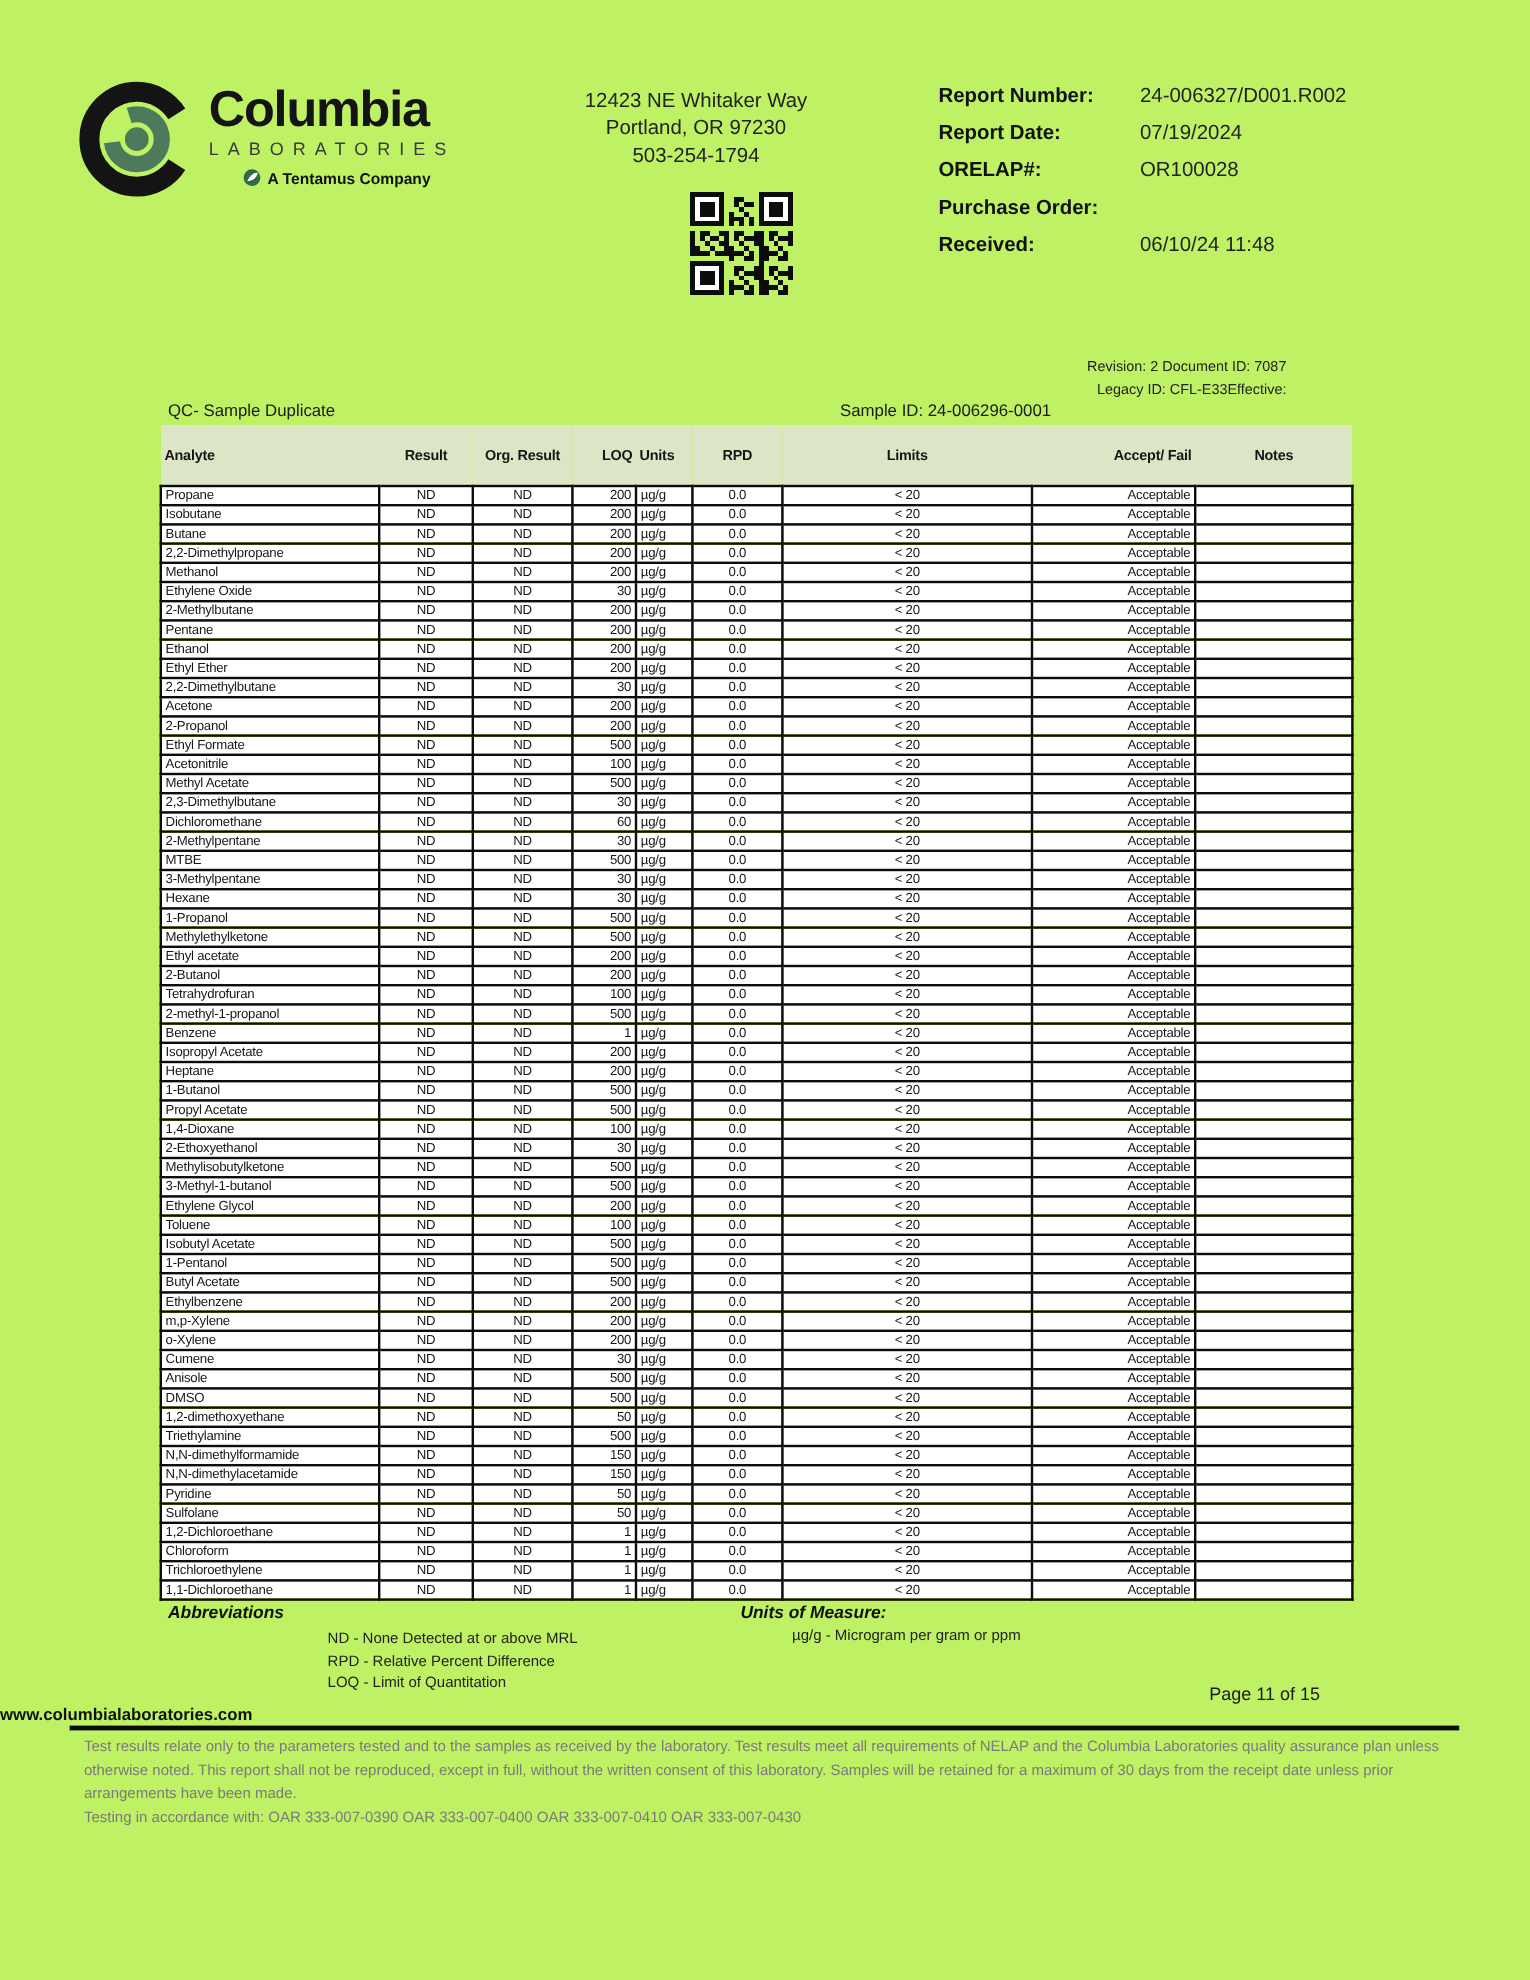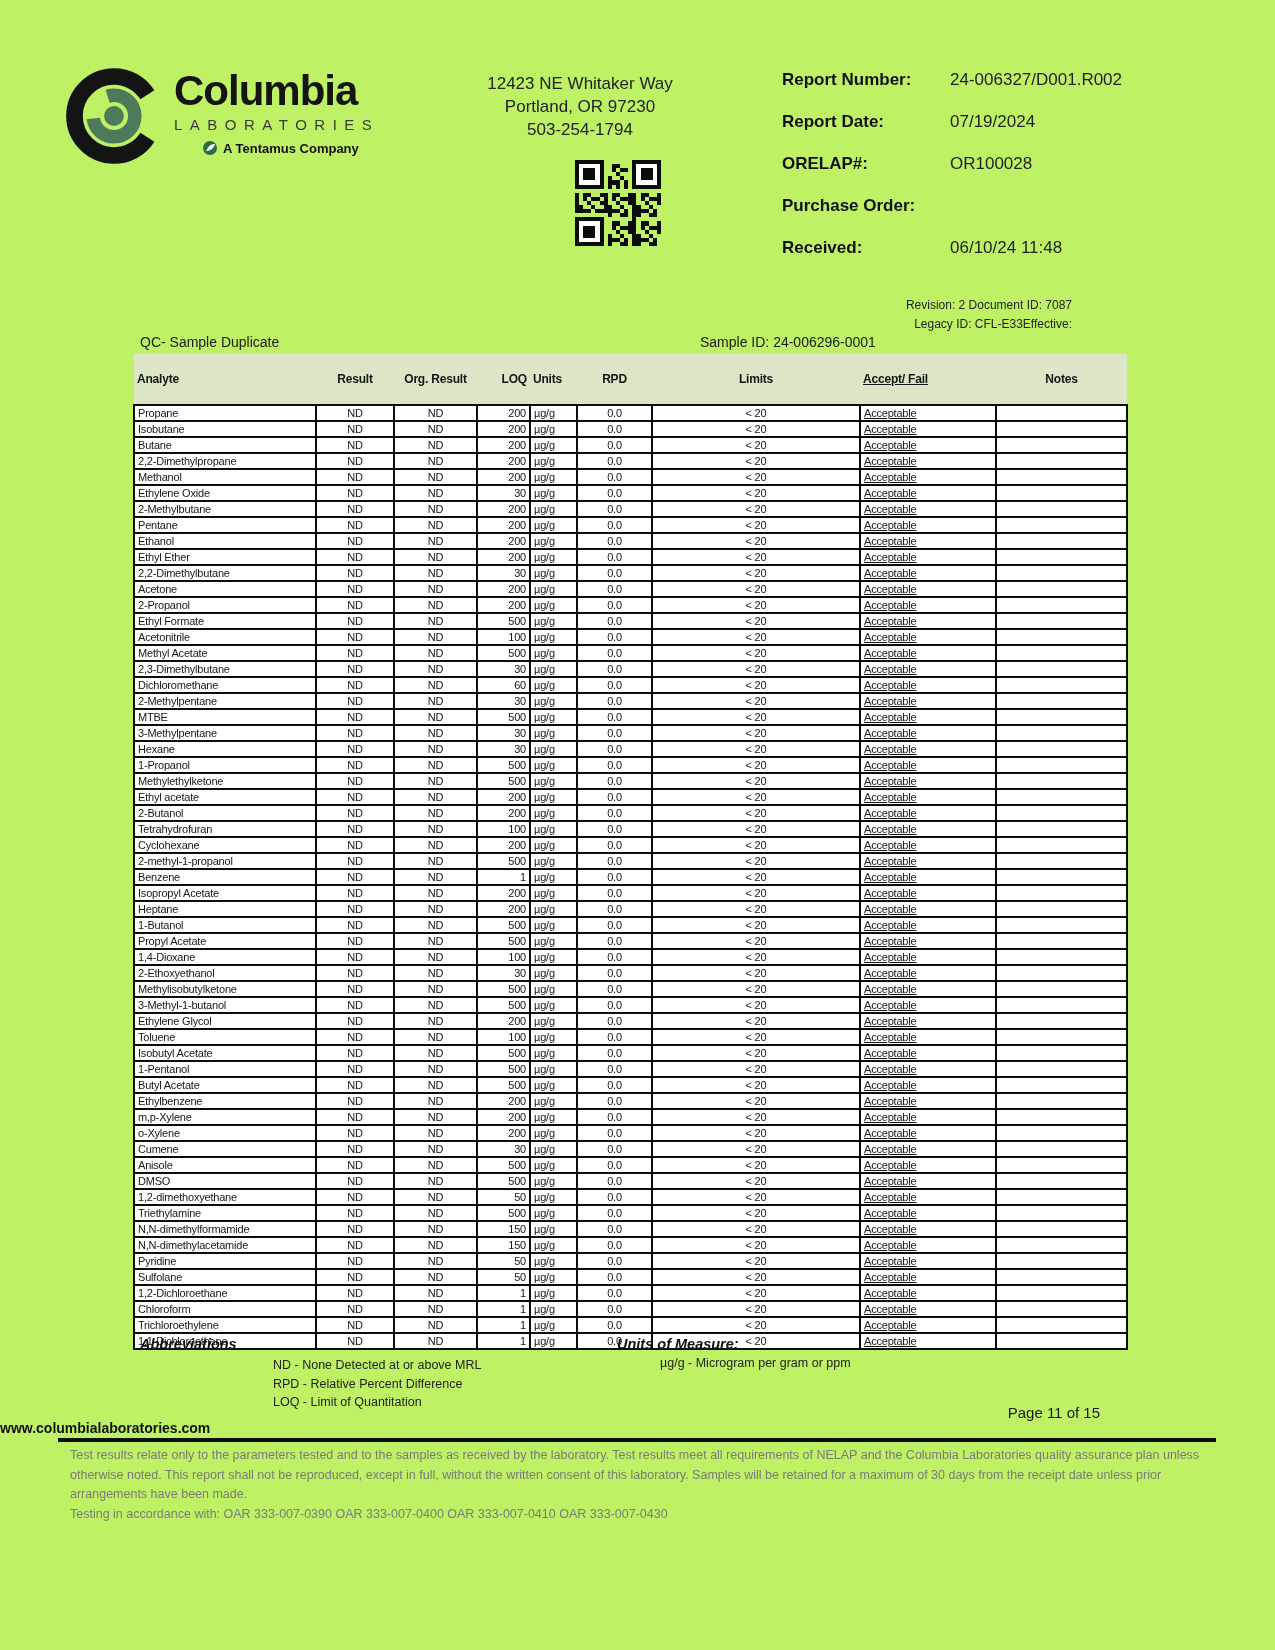--- a/index.html
+++ b/index.html
@@ -20,7 +20,7 @@
     font-size:17px;line-height:23px;color:#222;}
   .qr{position:absolute;left:575px;top:160px;width:86px;height:86px;}
   .report-fields{position:absolute;left:782px;top:70px;width:420px;
-    display:grid;grid-template-columns:168px 1fr;row-gap:22px;font-size:17px;}
+    display:grid;grid-template-columns:168px 1fr;row-gap:11px;font-size:17px;}
   .rf-label{font-weight:700;color:#111;}
   .rf-value{color:#222;}
   

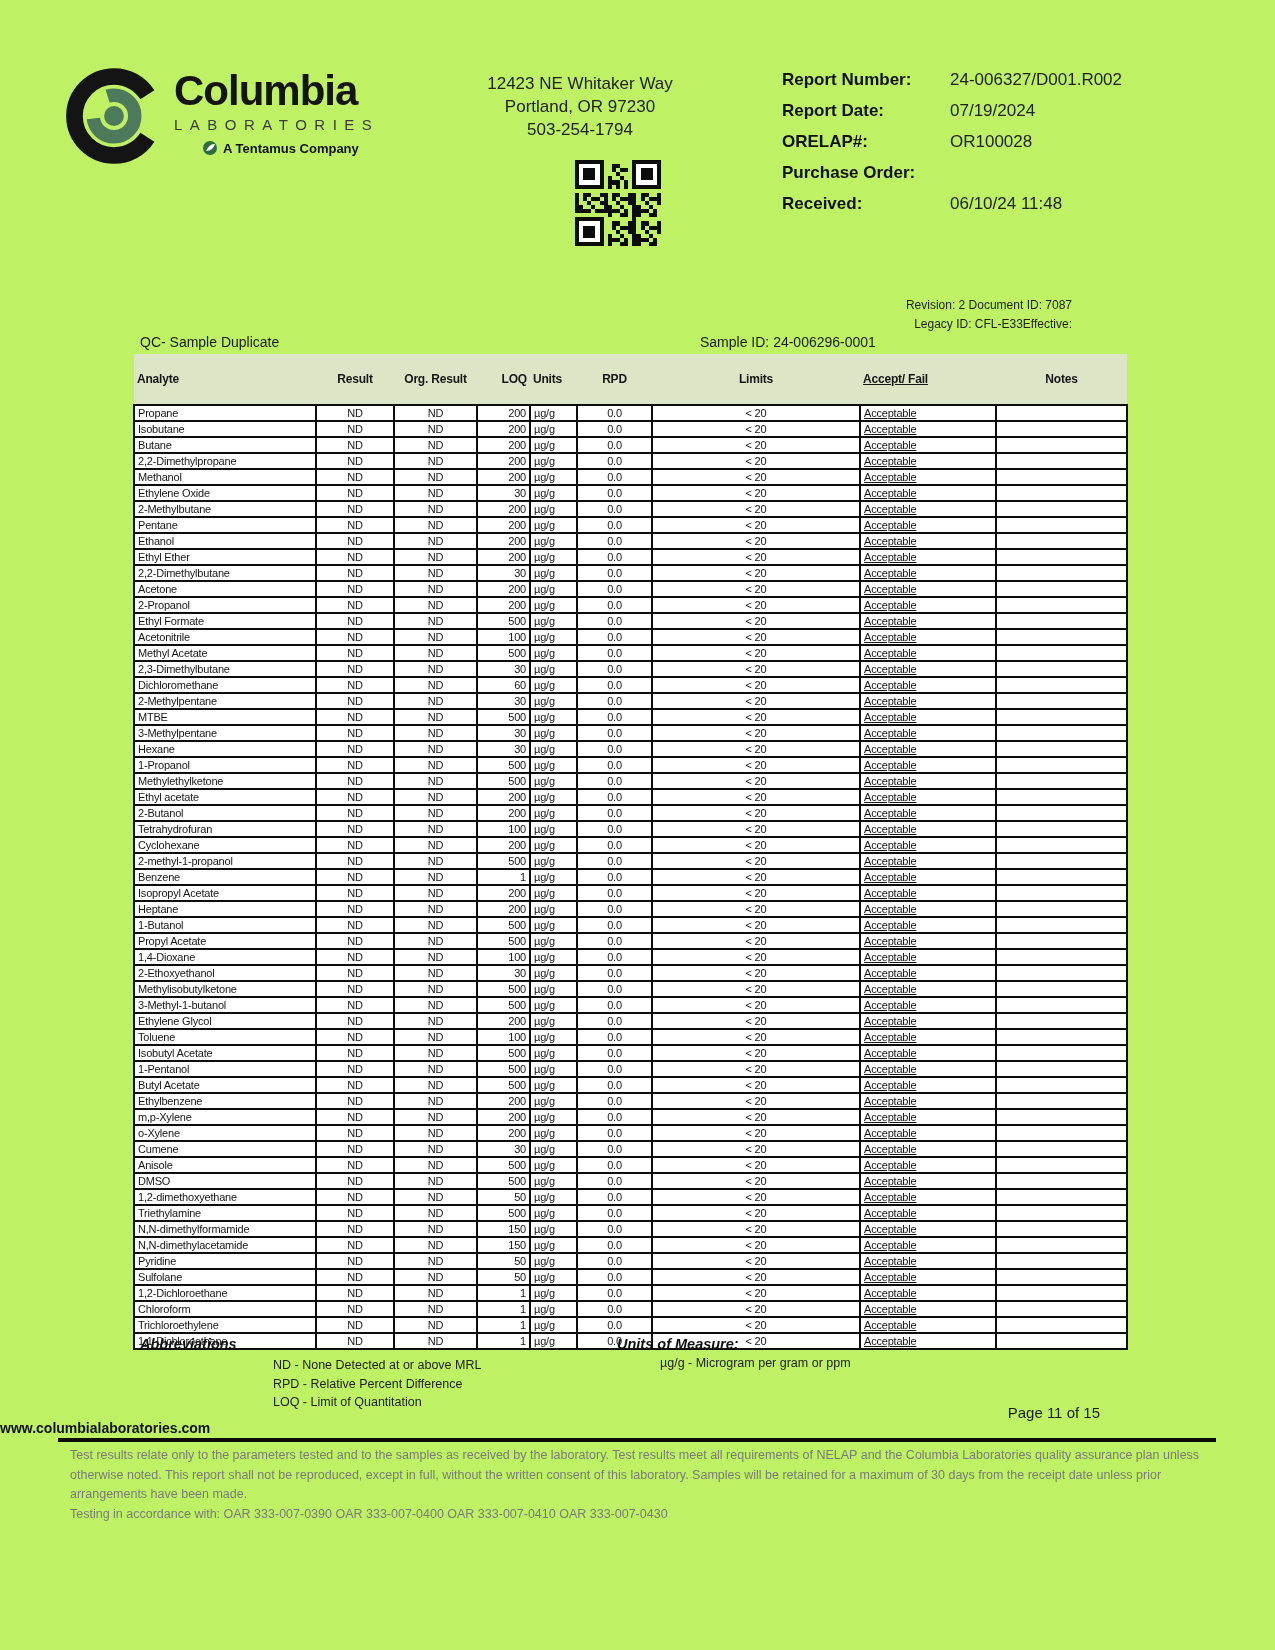--- a/index.html
+++ b/index.html
@@ -42,7 +42,7 @@
   .c-units{width:41px;text-align:left;}
   .c-rpd{width:69px;text-align:center;}
   .c-limits{width:202px;text-align:center;}
-  .c-accept{width:130px;text-align:left;text-decoration:underline;}
+  .c-accept{width:130px;text-align:right;}
   .c-notes{width:125px;text-align:center;}
   td.c-units{border-left-width:1px;}
   th.c-units{text-align:left;}

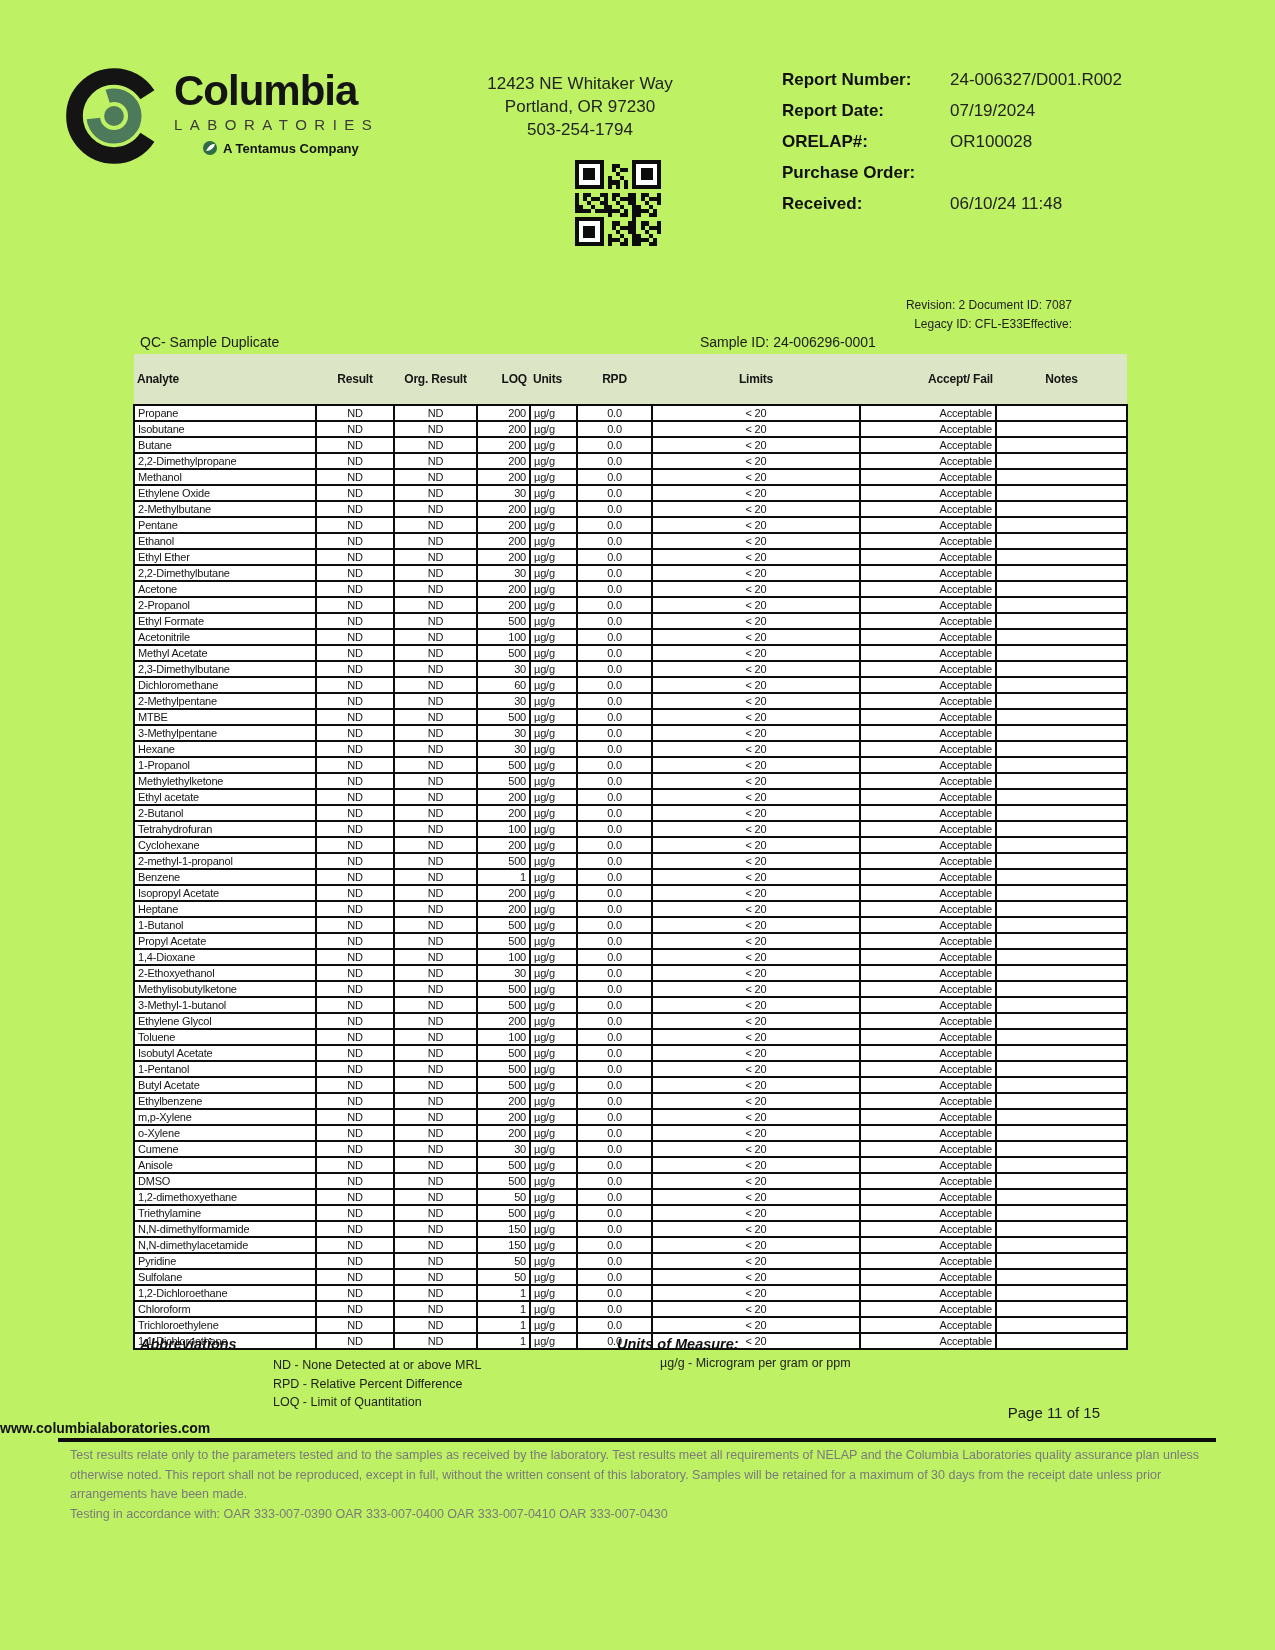--- a/index.html
+++ b/index.html
@@ -565,17 +565,6 @@
           <td class="c-notes"></td>
         </tr>
         <tr>
-          <td class="c-analyte">Cyclohexane</td>
-          <td class="c-result">ND</td>
-          <td class="c-org">ND</td>
-          <td class="c-loq">200</td>
-          <td class="c-units">µg/g</td>
-          <td class="c-rpd">0.0</td>
-          <td class="c-limits">&lt; 20</td>
-          <td class="c-accept">Acceptable</td>
-          <td class="c-notes"></td>
-        </tr>
-        <tr>
           <td class="c-analyte">2-methyl-1-propanol</td>
           <td class="c-result">ND</td>
           <td class="c-org">ND</td>

